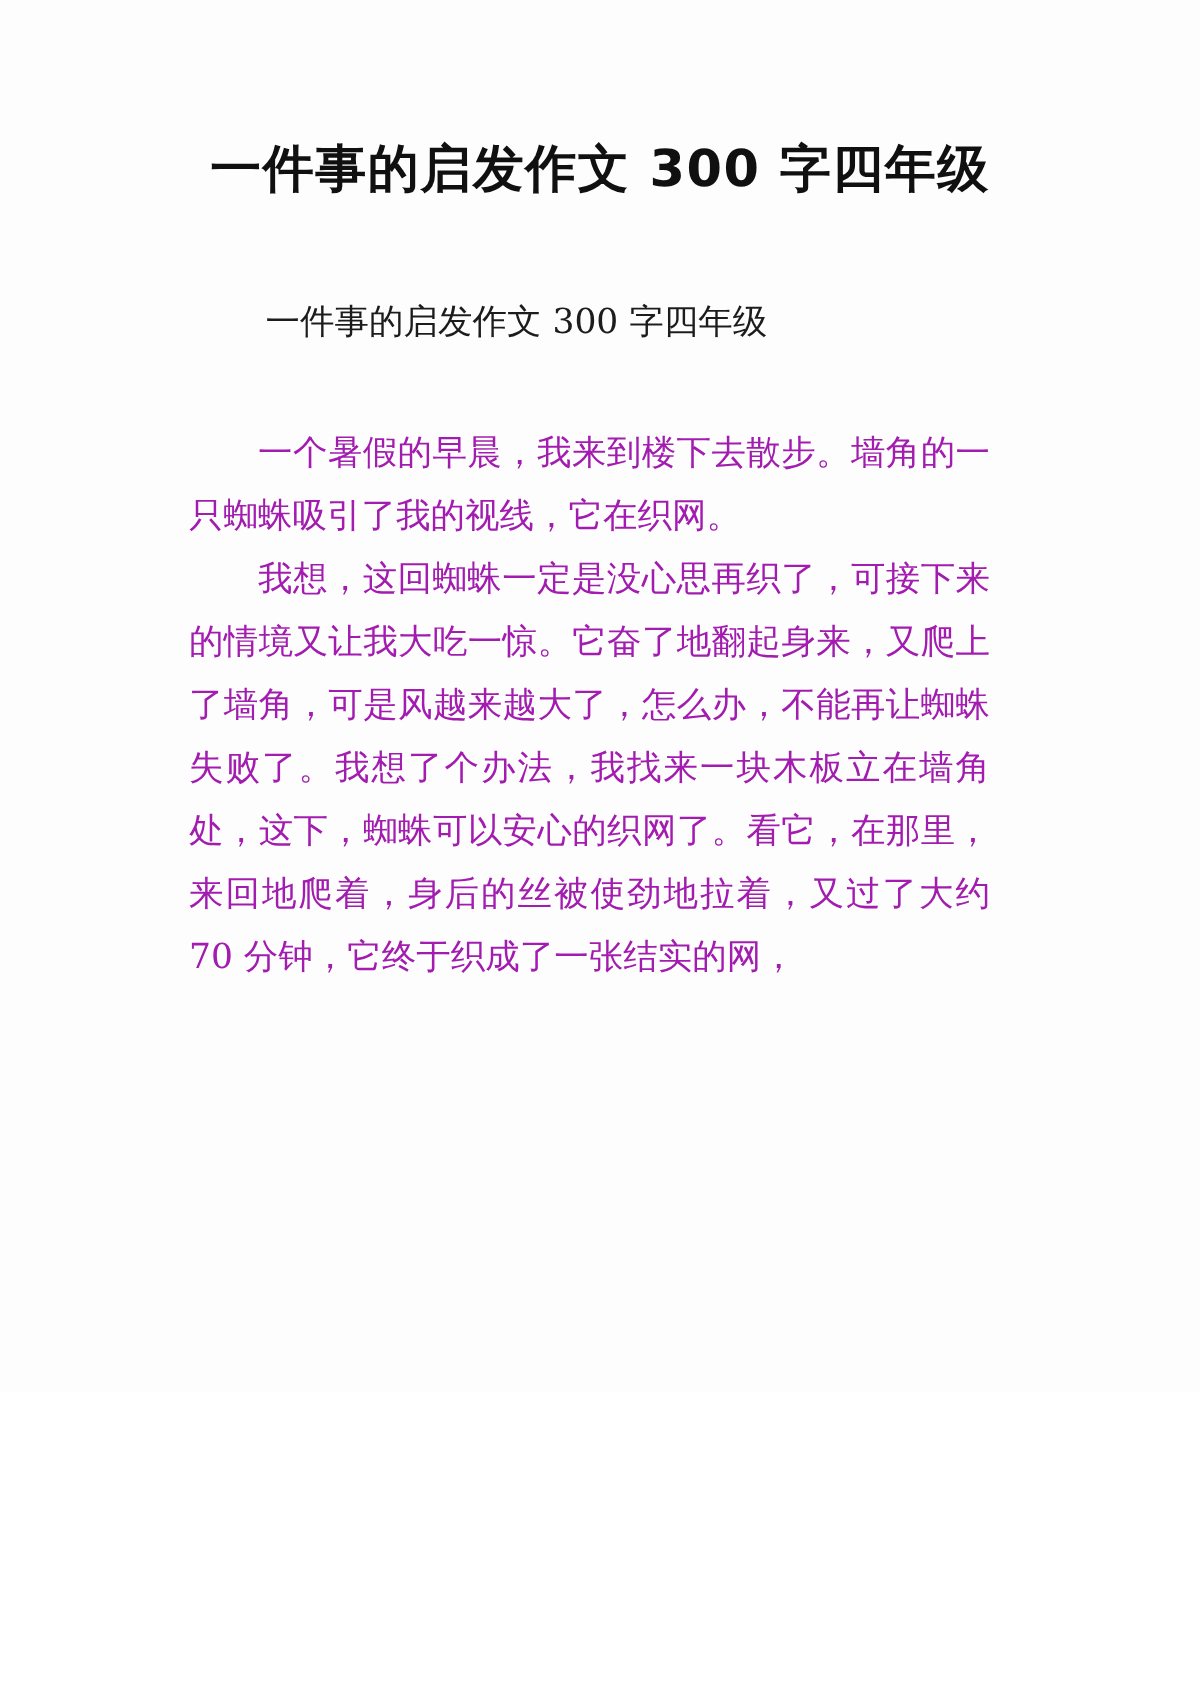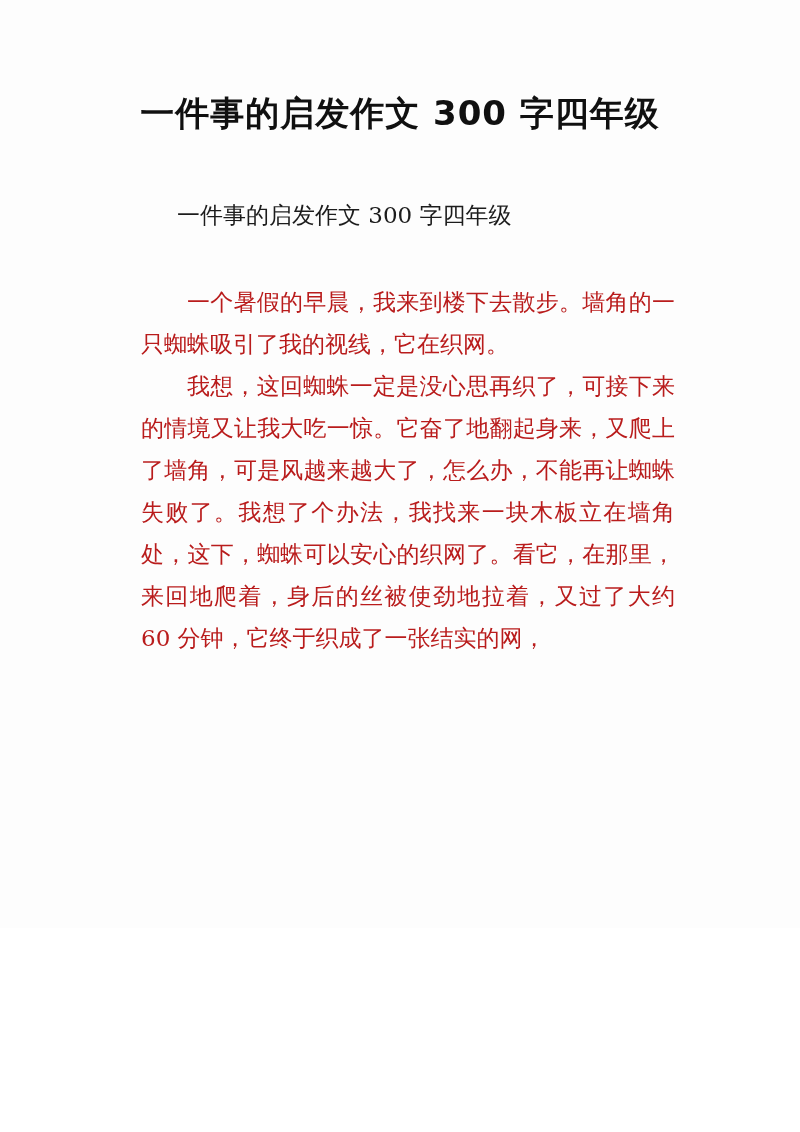--- a/index.html
+++ b/index.html
@@ -43,13 +43,13 @@
   .doc-body {
     position: absolute;
     top: 281px;
-    left: 141px;
+    left: 126px;
     width: 534px;
     font-size: 23px;
     line-height: 42px;
     text-align: justify;
     text-justify: inter-ideograph;
-    color: #b91c1c;
+    color: #a21caf;
   }
   .doc-body p {
     margin: 0;

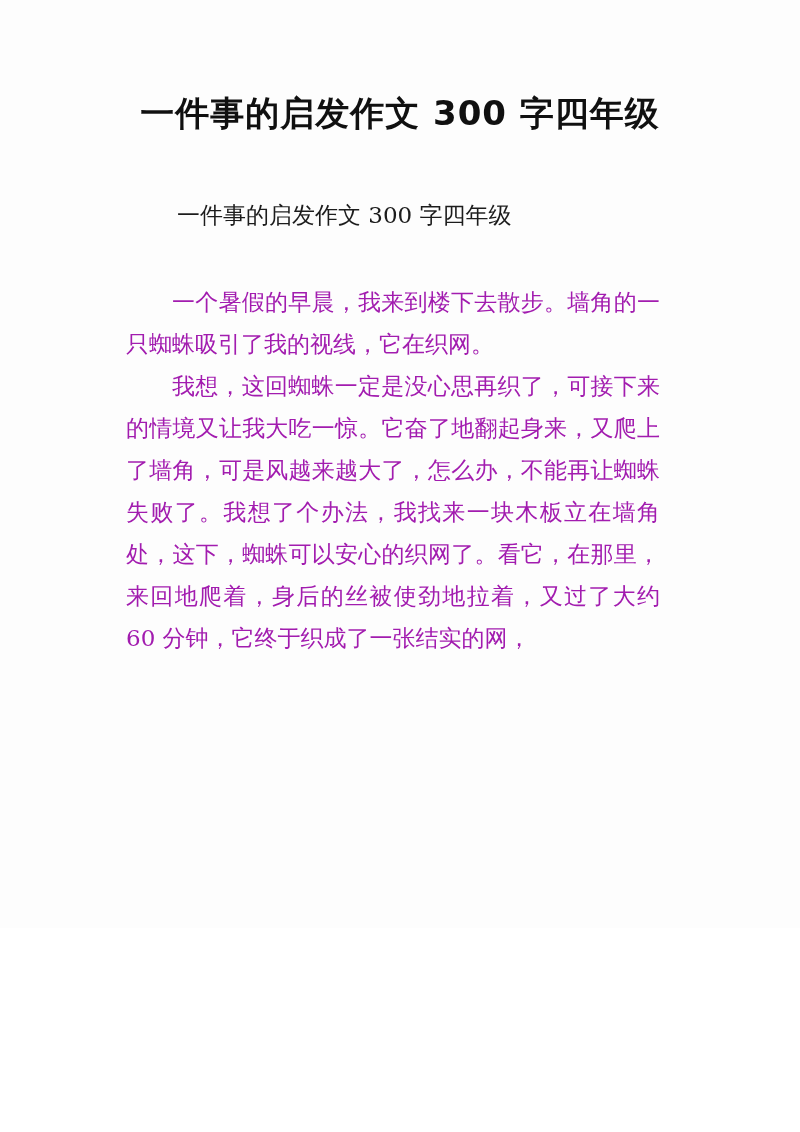--- a/index.html
+++ b/index.html
@@ -67,7 +67,7 @@
 
   <div class="doc-body">
     <p>一个暑假的早晨，我来到楼下去散步。墙角的一只蜘蛛吸引了我的视线，它在织网。</p>
-    <p>我想，这回蜘蛛一定是没心思再织了，可接下来的情境又让我大吃一惊。它奋了地翻起身来，又爬上了墙角，可是风越来越大了，怎么办，不能再让蜘蛛失败了。我想了个办法，我找来一块木板立在墙角处，这下，蜘蛛可以安心的织网了。看它，在那里，来回地爬着，身后的丝被使劲地拉着，又过了大约 60 分钟，它终于织成了一张结实的网，</p>
+    <p>我想，这回蜘蛛一定是没心思再织了，可接下来的情境又让我大吃一惊。它奋了地翻起身来，又爬上了墙角，可是风越来越大了，怎么办，不能再让蜘蛛失败了。我想了个办法，我找来一块木板立在墙角处，这下，蜘蛛可以安心的织网了。看它，在那里，来回地爬着，身后的丝被使劲地拉着，又过了大约 70 分钟，它终于织成了一张结实的网，</p>
   </div>
 </div>
 

